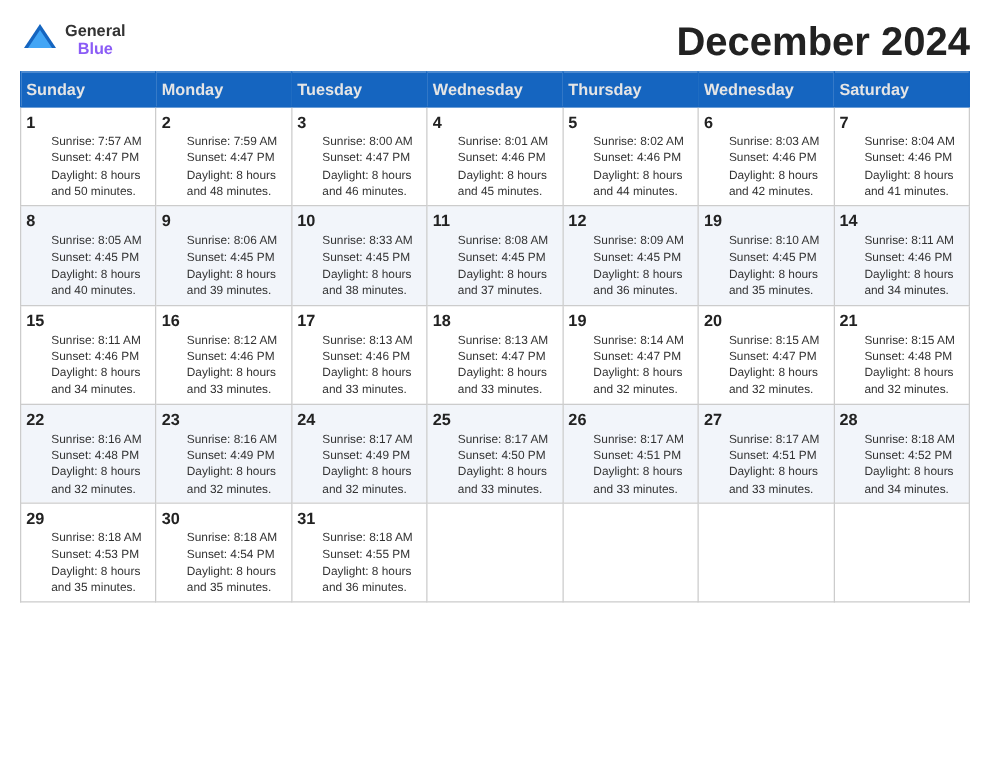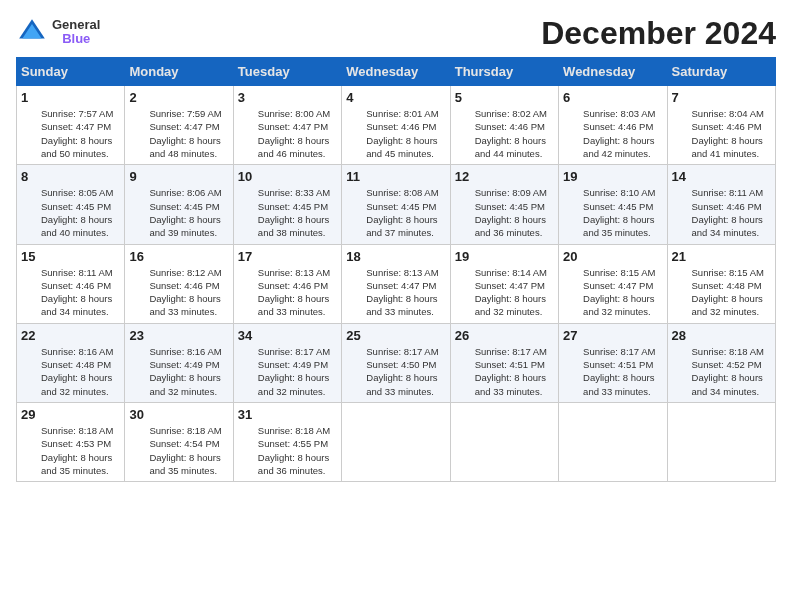--- a/index.html
+++ b/index.html
@@ -274,7 +274,7 @@
 Daylight: 8 hours and 32 minutes.</div>
         </td>
         <td>
-          <span class="day-num">34</span>
+          <span class="day-num">24</span>
           <div class="day-info">Sunrise: 8:17 AM
 Sunset: 4:49 PM
 Daylight: 8 hours and 32 minutes.</div>

